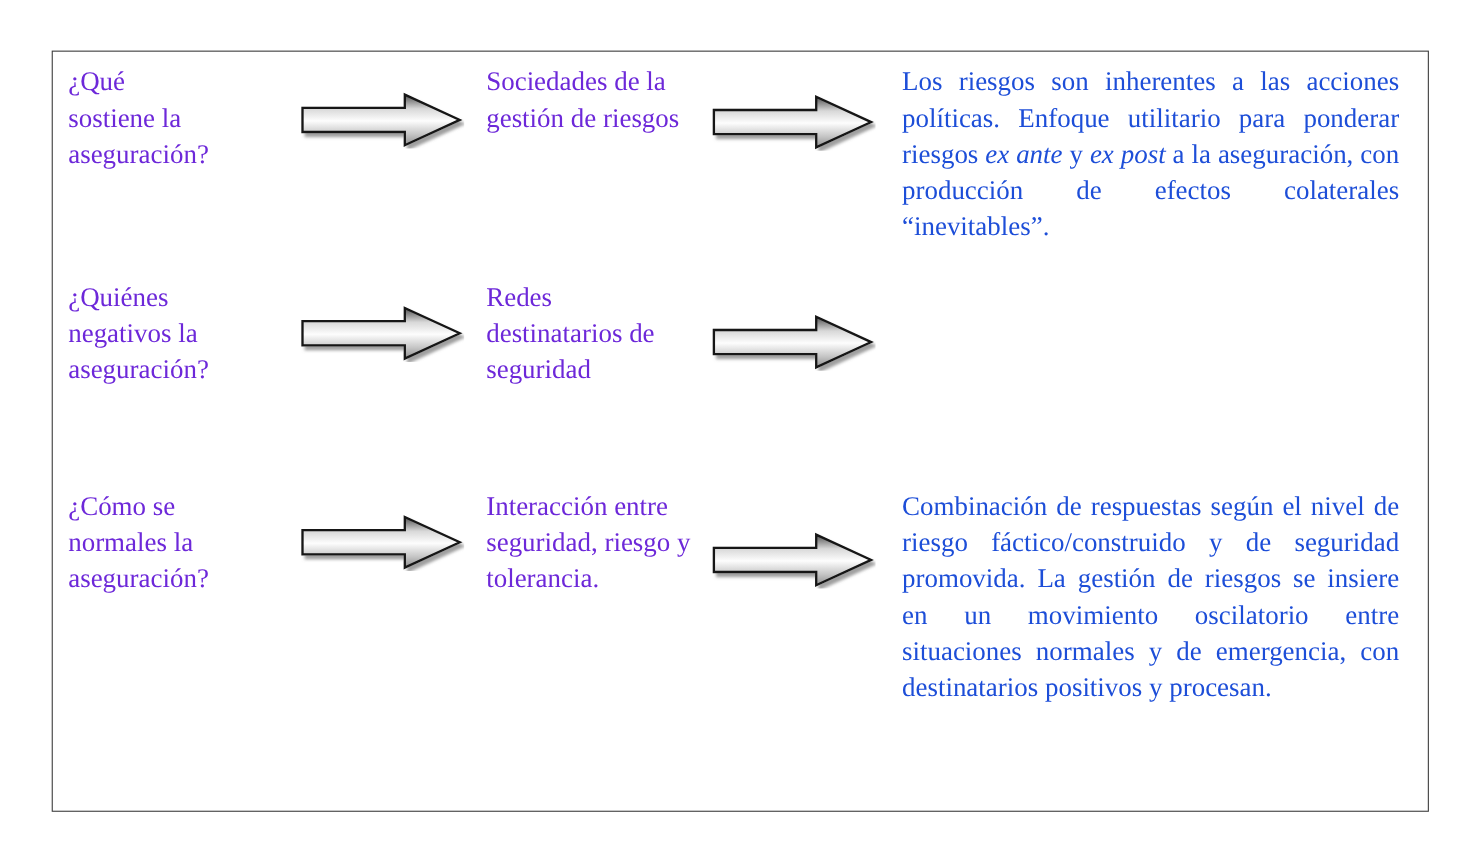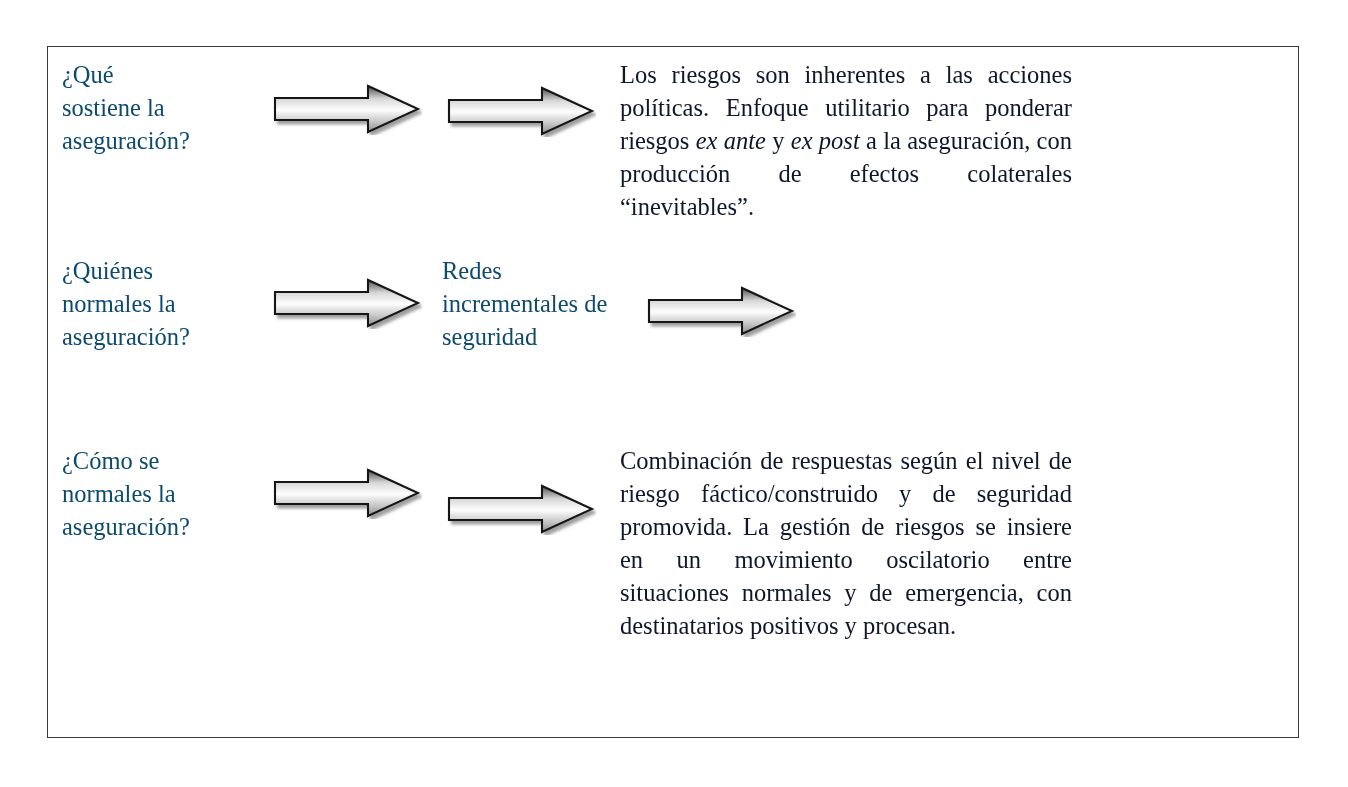--- a/index.html
+++ b/index.html
@@ -86,7 +86,7 @@
     font-size: 24.5px;
     line-height: 1.345;
     text-align: left;
-    color: #0c4a6e;
+    color: #6d28d9;
     white-space: pre-line;
   }
 

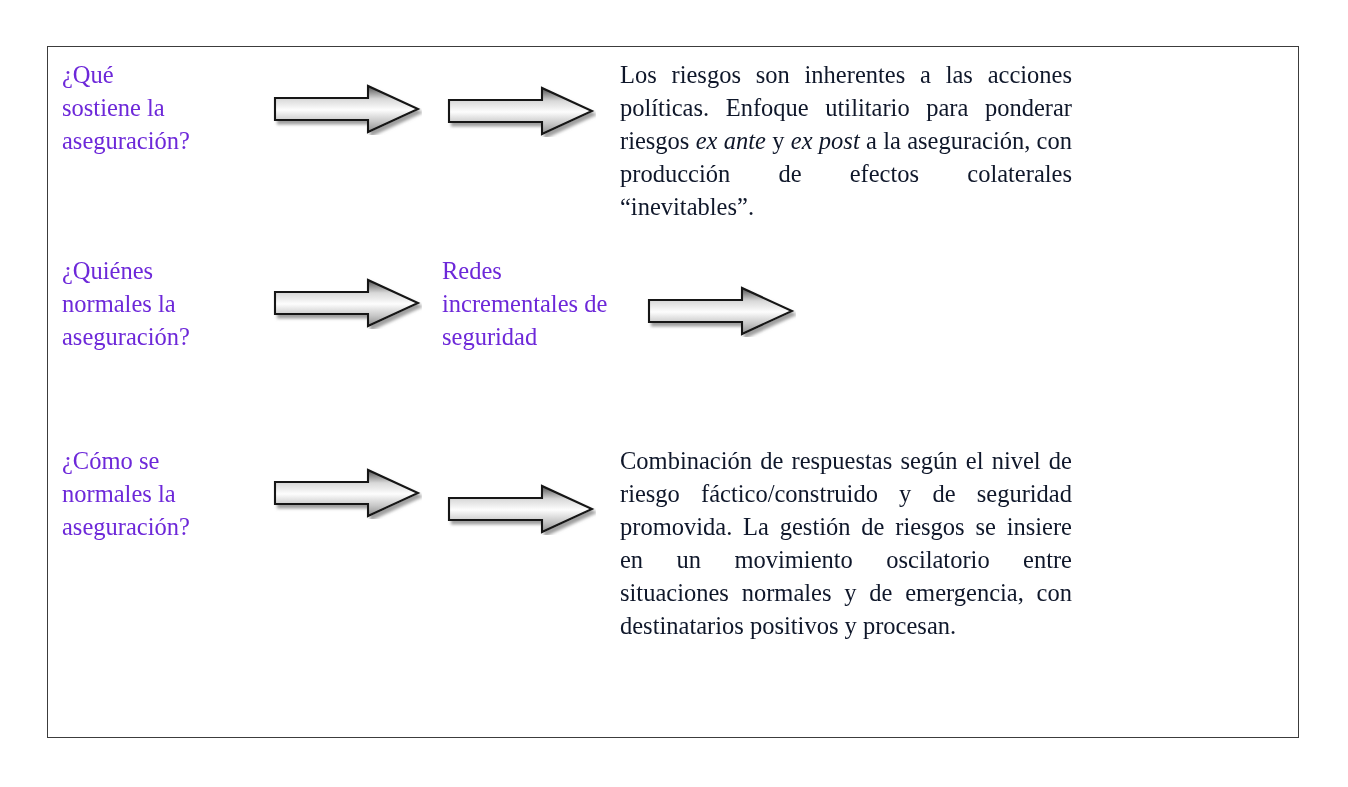--- a/index.html
+++ b/index.html
@@ -149,6 +149,10 @@
             </svg>
           </div>
         </div>
+        <div class="col-mid">
+          <div class="mid-text">Sociedades de la
+gestión de riesgos</div>
+        </div>
         <div class="col-arrow-2">
           <div class="arrow-wrap">
             <svg viewBox="0 0 150 52" xmlns="http://www.w3.org/2000/svg">

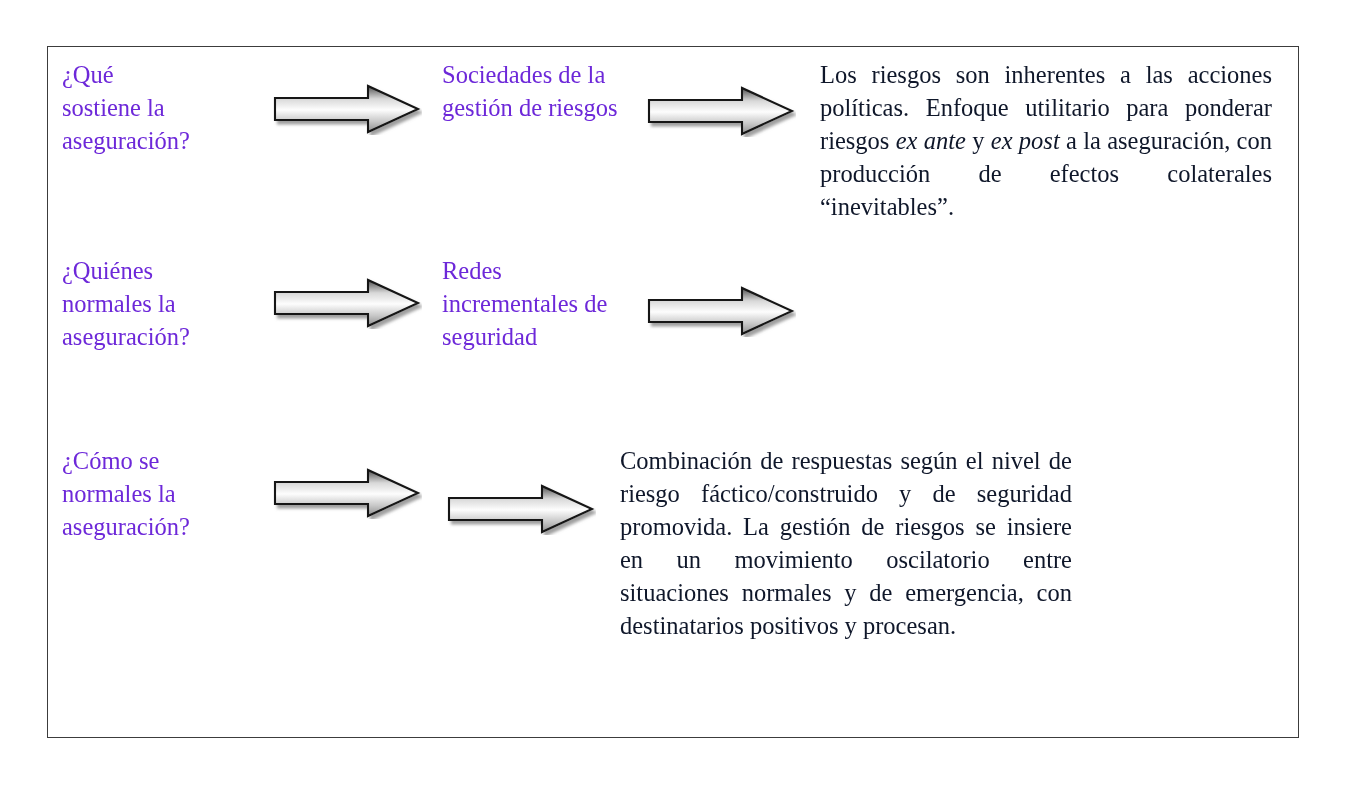--- a/index.html
+++ b/index.html
@@ -95,7 +95,7 @@
     line-height: 1.345;
     text-align: justify;
     text-justify: inter-word;
-    color: #0f172a;
+    color: #1d4ed8;
     hyphens: none;
   }
   .ans-text i { font-style: italic; }

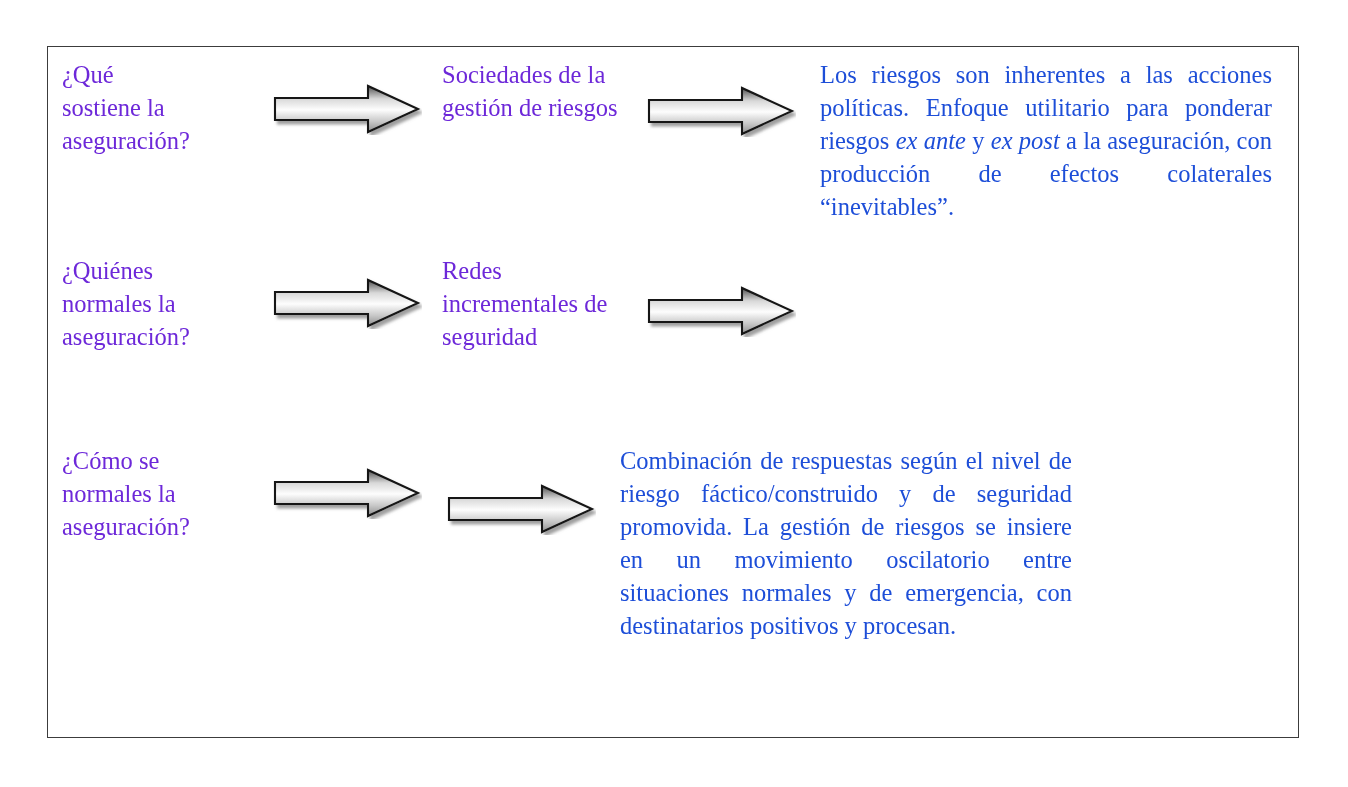--- a/index.html
+++ b/index.html
@@ -168,7 +168,7 @@
       <div class="row row-2">
         <div class="col-q">
           <div class="q-text">¿Quiénes
-normales la
+negativos la
 aseguración?</div>
         </div>
         <div class="col-arrow-1">

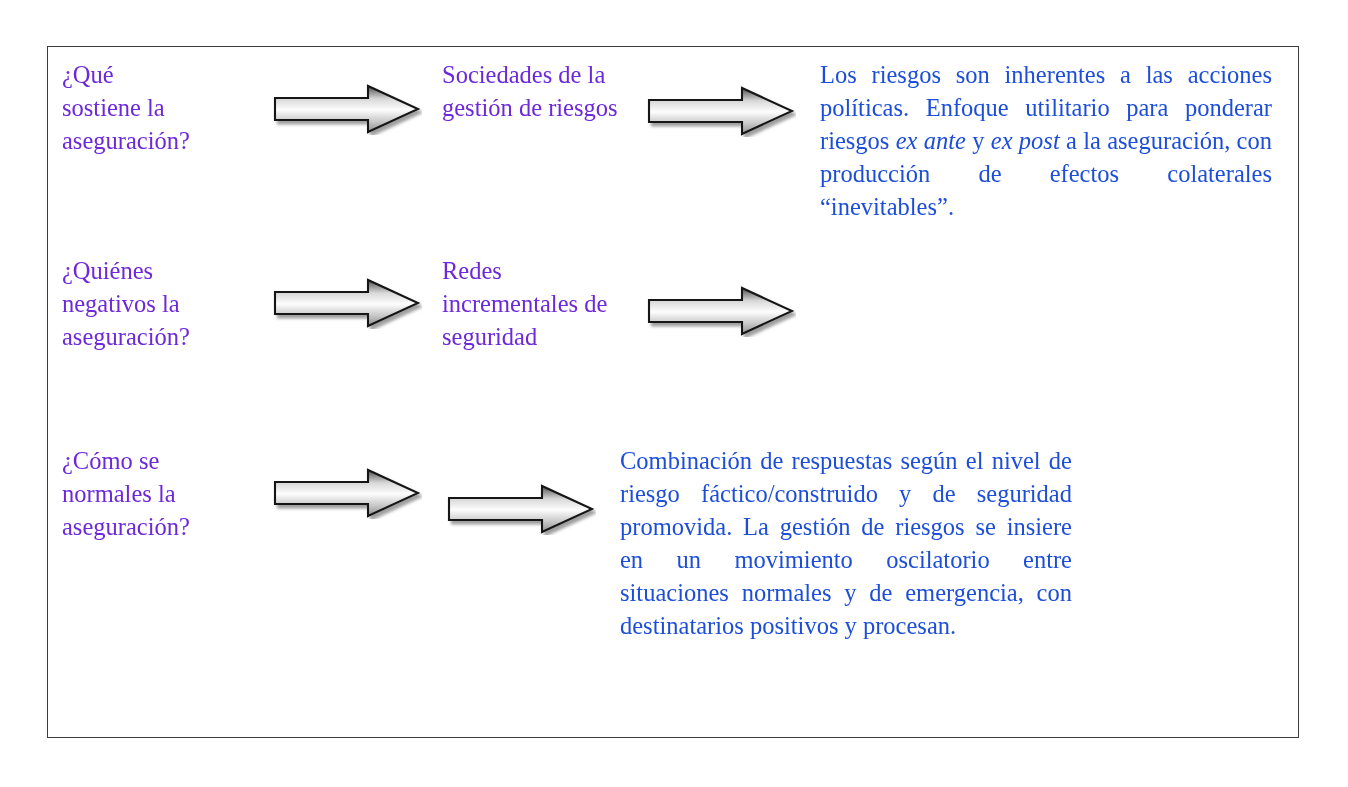--- a/index.html
+++ b/index.html
@@ -180,7 +180,7 @@
         </div>
         <div class="col-mid">
           <div class="mid-text">Redes
-incrementales de
+destinatarios de
 seguridad</div>
         </div>
         <div class="col-arrow-2">

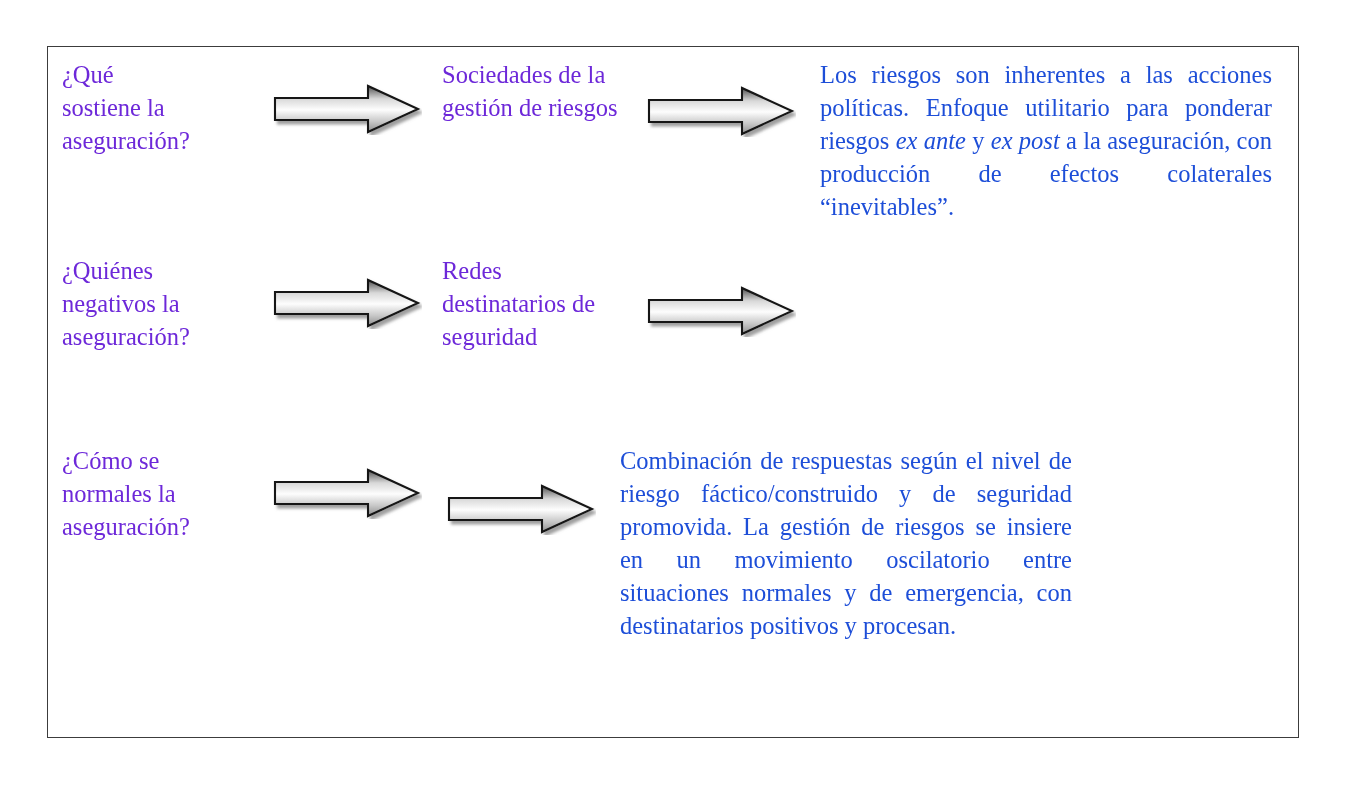--- a/index.html
+++ b/index.html
@@ -205,6 +205,11 @@
             </svg>
           </div>
         </div>
+        <div class="col-mid">
+          <div class="mid-text">Interacción entre
+seguridad, riesgo y
+tolerancia.</div>
+        </div>
         <div class="col-arrow-2">
           <div class="arrow-wrap">
             <svg viewBox="0 0 150 52" xmlns="http://www.w3.org/2000/svg">

